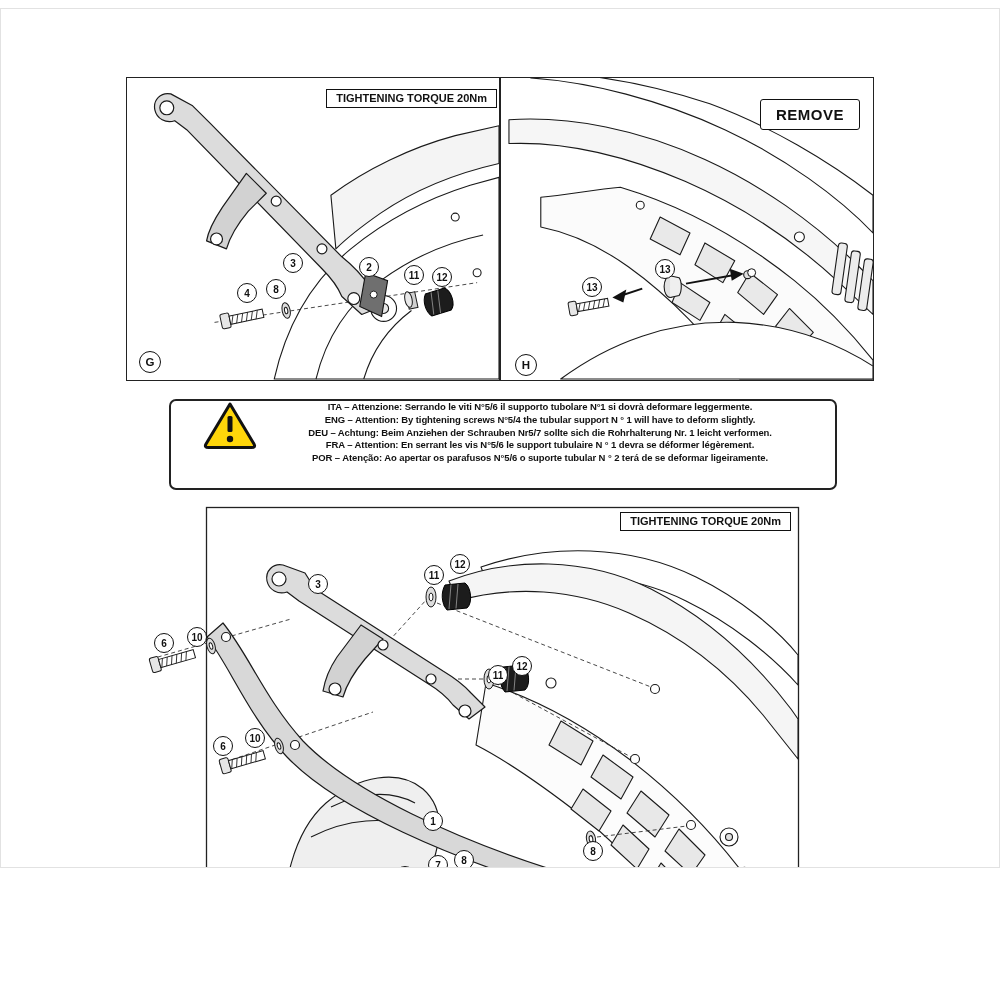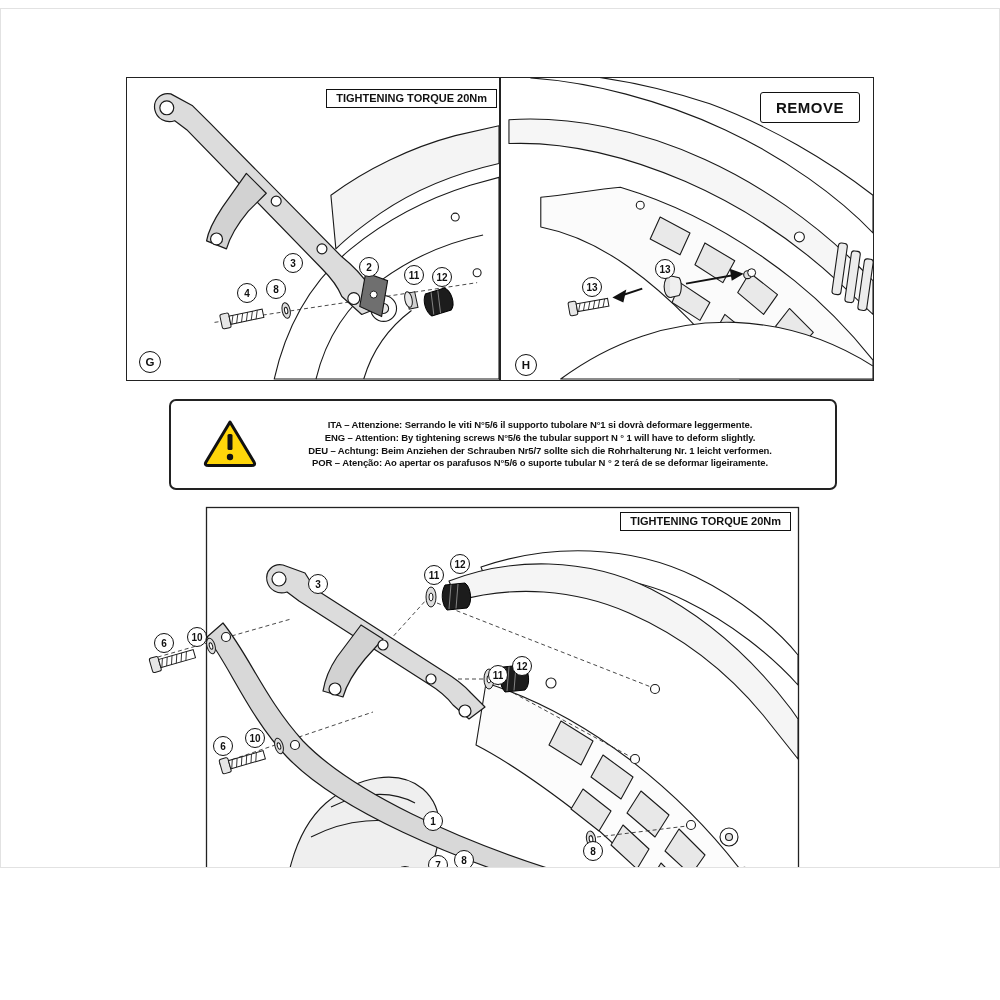--- a/index.html
+++ b/index.html
@@ -145,7 +145,7 @@
         <circle cx="252" cy="196" r="4" fill="#fff" stroke-width="1"></circle>
       </g>
     </svg>
-    <div class="remove-box" style="right:13px; top:14px;">REMOVE</div>
+    <div class="remove-box" style="right:13px; top:21px;">REMOVE</div>
     <div class="letter-circle" style="left:25px; top:287px;">H</div>
   </div>
 

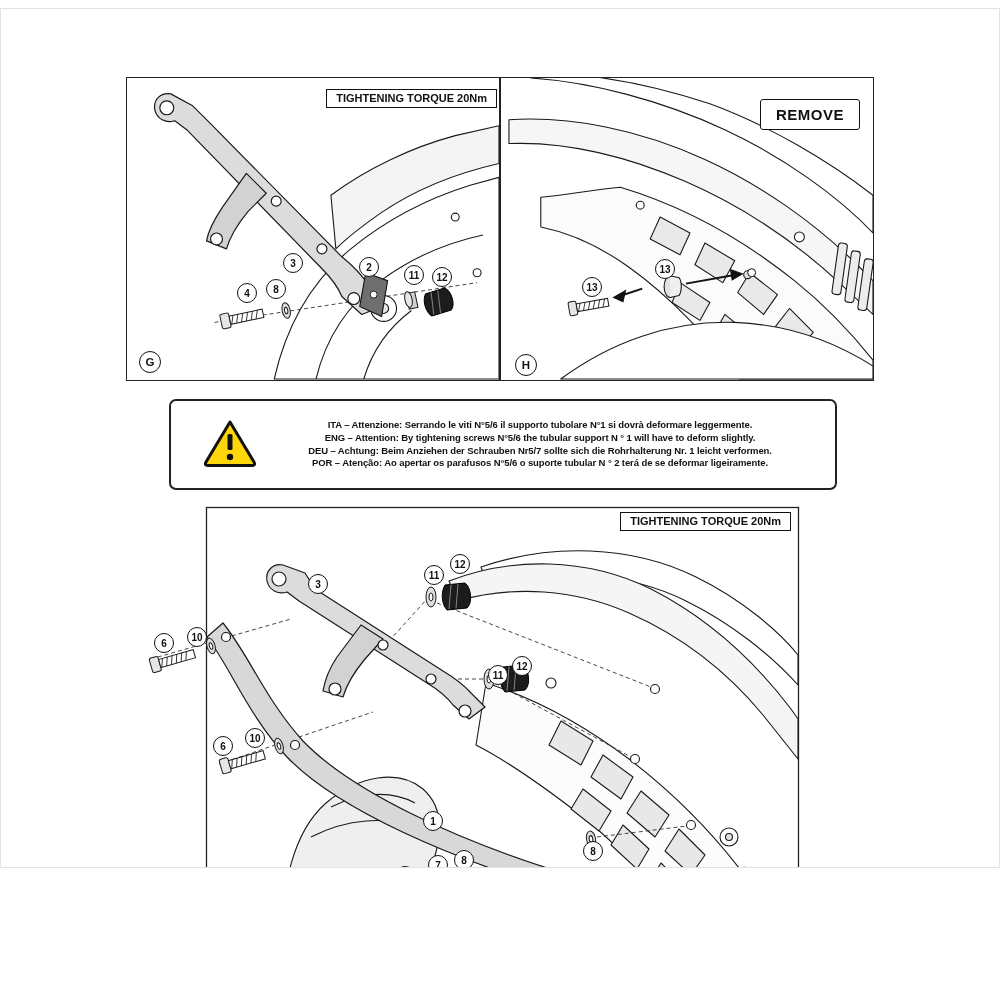--- a/index.html
+++ b/index.html
@@ -16,7 +16,7 @@
   .letter-circle { position:absolute; width:22px; height:22px; border:1.4px solid #111; border-radius:50%; background:#fff; font-weight:bold; font-size:11.5px; display:flex; align-items:center; justify-content:center; transform:translate(-50%,-50%); color:#111; z-index:5; }
   .callout { position:absolute; width:20px; height:20px; border:1.5px solid #111; border-radius:50%; background:#fff; font-weight:bold; font-size:10px; display:flex; align-items:center; justify-content:center; transform:translate(-50%,-50%); color:#111; z-index:6; }
   #callout-layer { position:absolute; inset:0; z-index:6; }
-  #warning-box { position:absolute; left:168px; top:390px; width:668px; height:91px; border:2px solid #222; border-radius:7px; background:#fff; display:flex; align-items:center; z-index:3; }
+  #warning-box { position:absolute; left:168px; top:390px; width:668px; height:91px; border:2px solid #222; border-radius:7px; background:#fff; display:flex; align-items:flex-start; z-index:3; }
   #warning-icon { flex:0 0 auto; margin-left:32px; }
   #warning-lines { flex:1; display:flex; flex-direction:column; justify-content:center; padding:0 26px 0 14px; }
   .warning-line { font-size:9.5px; font-weight:bold; color:#111; text-align:center; line-height:12.8px; letter-spacing:-0.1px; }

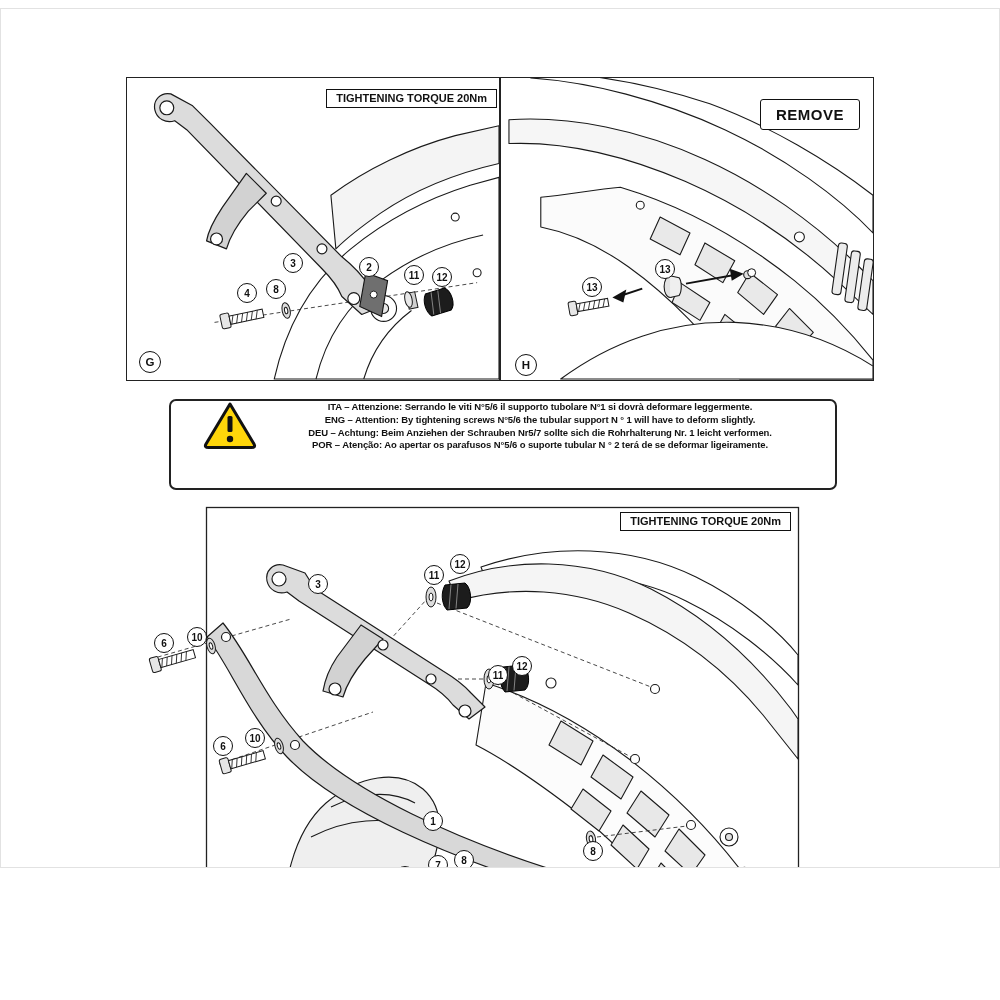--- a/index.html
+++ b/index.html
@@ -159,7 +159,7 @@
     </div>
     <div id="warning-lines">
         <div class="warning-line">ITA – Attenzione: Serrando le viti N°5/6 il supporto tubolare N°1 si dovrà deformare leggermente.</div>
-        <div class="warning-line">ENG – Attention: By tightening screws N°5/6 the tubular support N ° 1 will have to deform slightly.</div>
+        <div class="warning-line">ENG – Attention: By tightening screws N°5/4 the tubular support N ° 1 will have to deform slightly.</div>
         <div class="warning-line">DEU – Achtung: Beim Anziehen der Schrauben Nr5/7 sollte sich die Rohrhalterung Nr. 1 leicht verformen.</div>
         <div class="warning-line">POR – Atenção: Ao apertar os parafusos N°5/6 o suporte tubular N ° 2 terá de se deformar ligeiramente.</div>
       </div>

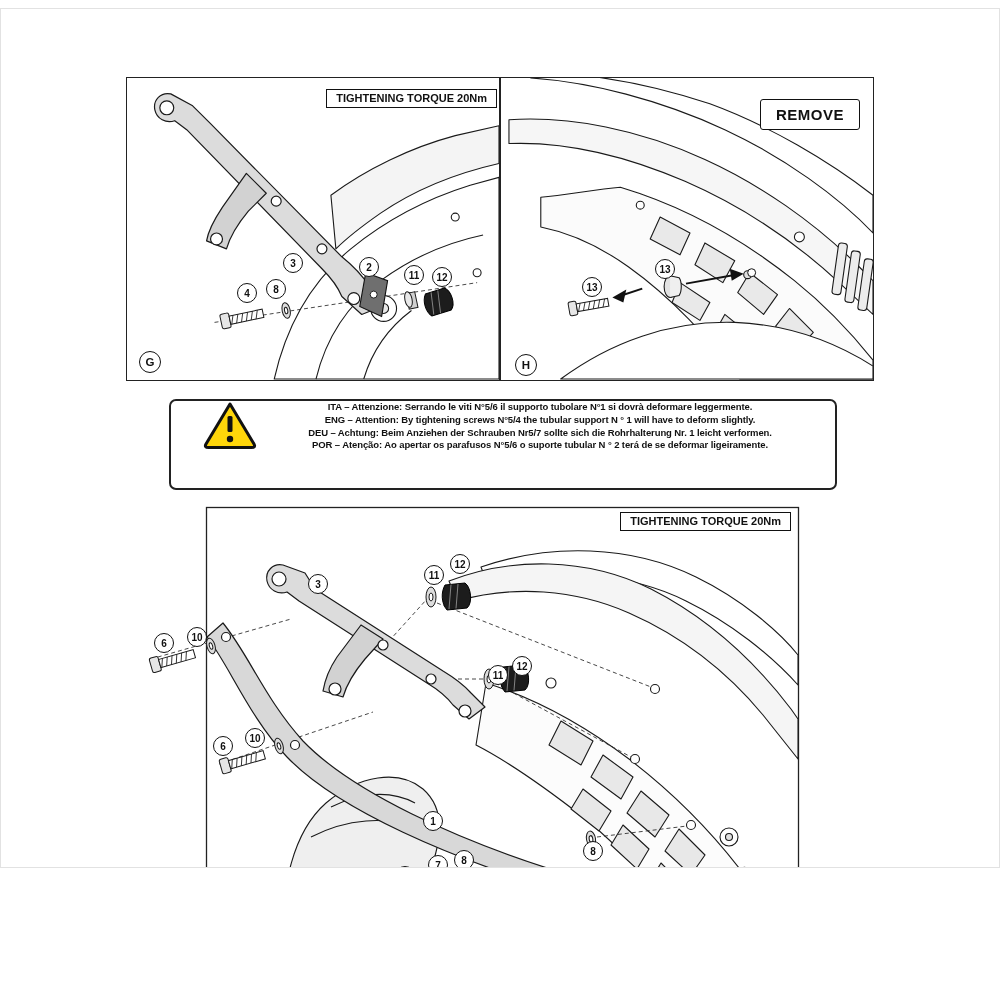--- a/index.html
+++ b/index.html
@@ -161,6 +161,7 @@
         <div class="warning-line">ITA – Attenzione: Serrando le viti N°5/6 il supporto tubolare N°1 si dovrà deformare leggermente.</div>
         <div class="warning-line">ENG – Attention: By tightening screws N°5/4 the tubular support N ° 1 will have to deform slightly.</div>
         <div class="warning-line">DEU – Achtung: Beim Anziehen der Schrauben Nr5/7 sollte sich die Rohrhalterung Nr. 1 leicht verformen.</div>
+        <div class="warning-line">FRA – Attention: En serrant les vis N°5/6 le support tubulaire N ° 1 devra se déformer légèrement.</div>
         <div class="warning-line">POR – Atenção: Ao apertar os parafusos N°5/6 o suporte tubular N ° 2 terá de se deformar ligeiramente.</div>
       </div>
   </div>

